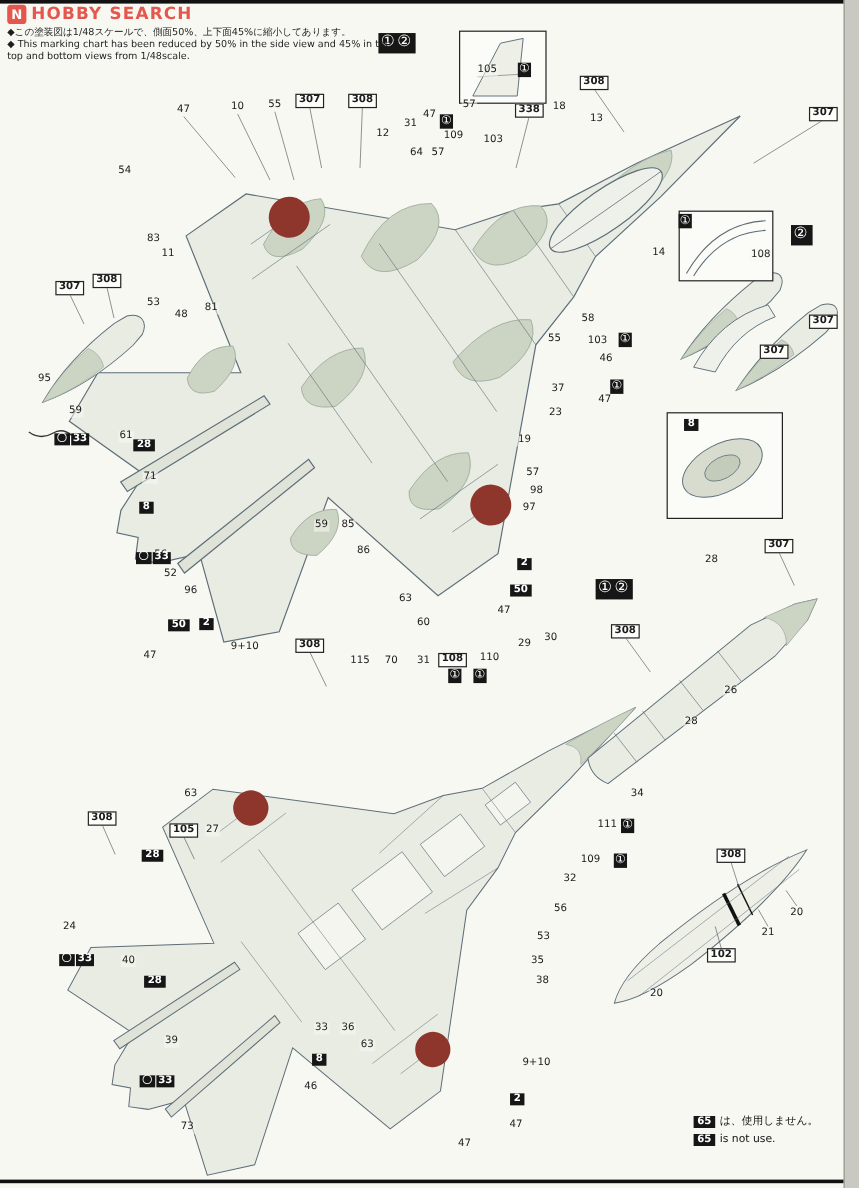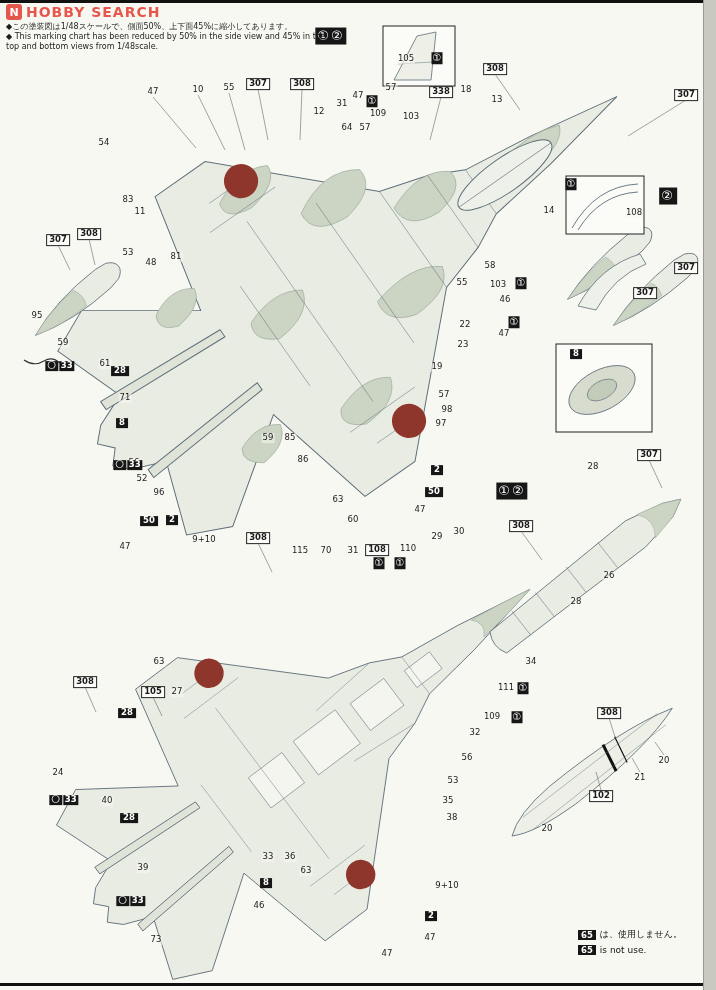--- a/index.html
+++ b/index.html
@@ -182,7 +182,7 @@
     <span class="callout c-plain" style="left: 505px; top: 300px;">46</span>
     <span class="callout c-badge" style="left: 514px; top: 322px;">①</span>
     <span class="callout c-plain" style="left: 504px; top: 334px;">47</span>
-    <span class="callout c-plain" style="left: 465px; top: 325px;">22</span>
+    <span class="callout c-plain" style="left: 465px; top: 325px;">37</span>
     <span class="callout c-plain" style="left: 463px; top: 345px;">23</span>
     <span class="callout c-plain" style="left: 437px; top: 367px;">19</span>
     <span class="callout c-plain" style="left: 444px; top: 395px;">57</span>

